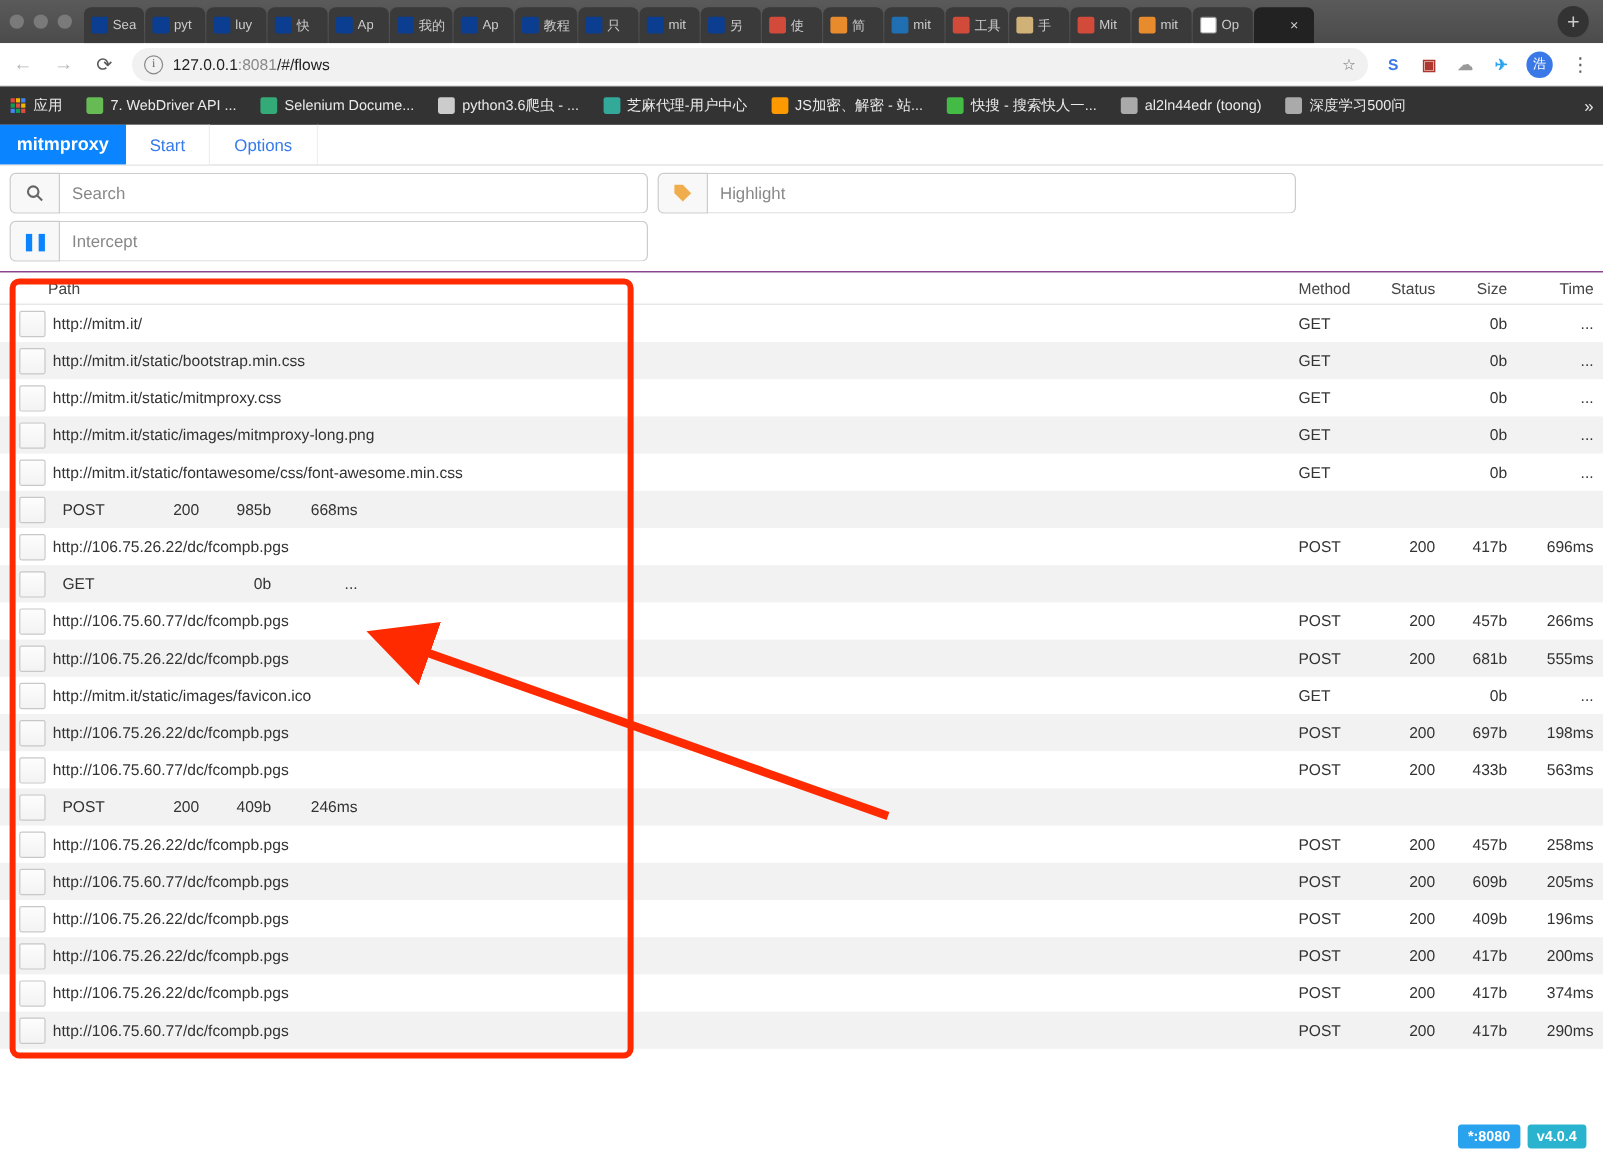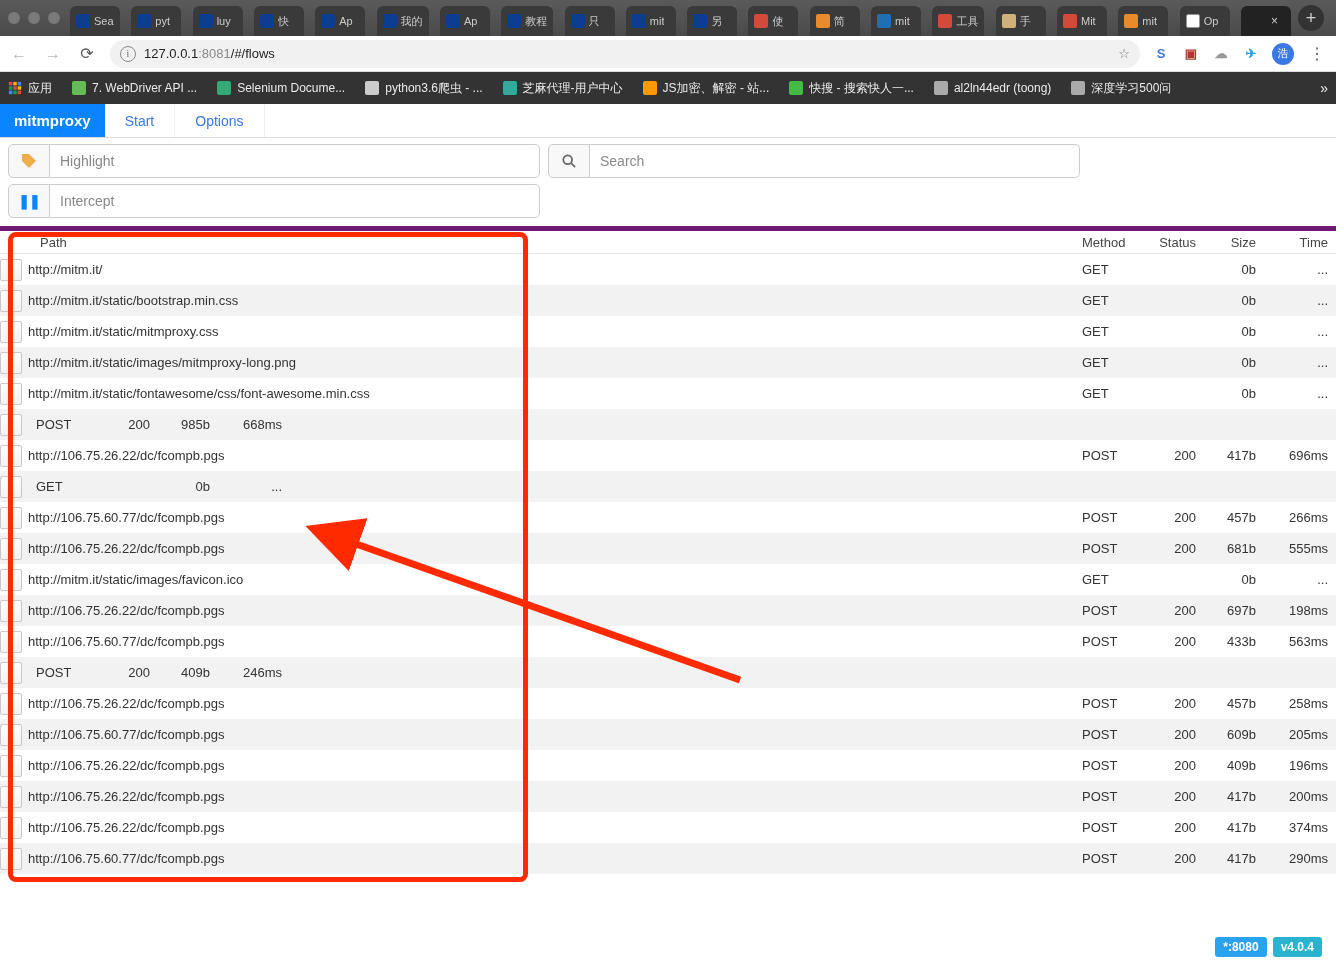--- a/index.html
+++ b/index.html
@@ -9,7 +9,7 @@
 .window-chrome { height: 36px; background: linear-gradient(#5a5a5a,#4b4b4b); display: flex; align-items: center; padding: 0 8px; }
 .traffic-lights { display: flex; gap: 8px; margin-right: 10px; }
 .tl { width: 12px; height: 12px; border-radius: 50%; background: #7a7a7a; }
-.tabstrip { display: flex; align-items: flex-end; height: 100%; gap: 0; flex: 1; overflow: hidden; justify-content: space-between; }
+.tabstrip { display: flex; align-items: flex-end; height: 100%; gap: 0; flex: 1; overflow: hidden; }
 .tab { display: flex; align-items: center; gap: 4px; padding: 6px 6px; color: #ccc; font-size: 11px; min-width: 50px; max-width: 58px; height: 30px; background: #3a3a3a; border-radius: 6px 6px 0 0; margin-right: 1px; overflow: hidden; white-space: nowrap; }
 .tab.active { background: #222; color: #eee; }
 .tab .favicon { width: 14px; height: 14px; flex: 0 0 14px; }

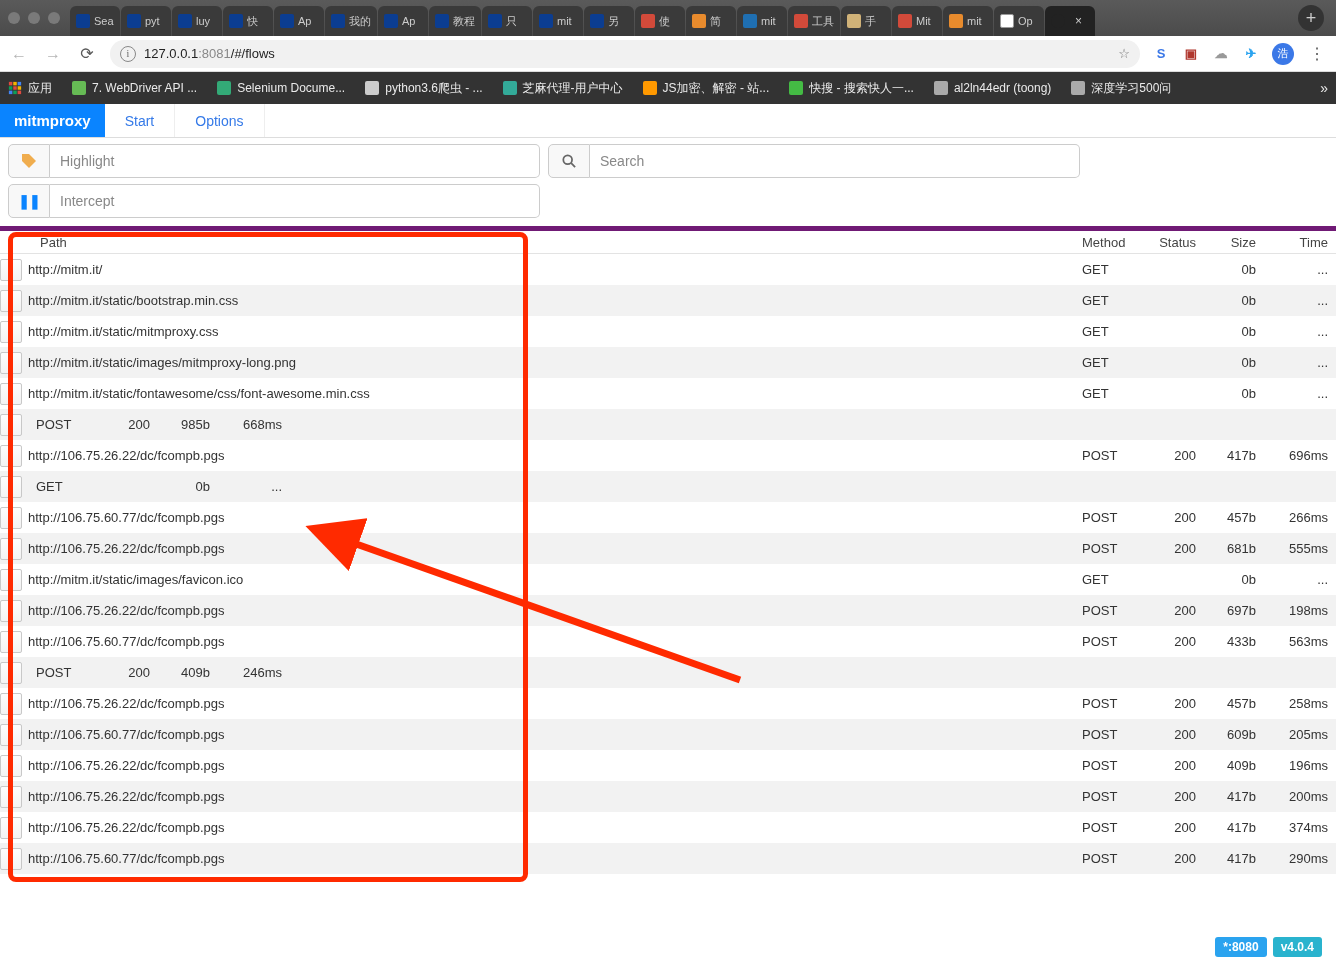--- a/index.html
+++ b/index.html
@@ -271,14 +271,6 @@
 
 <div class="filter-row">
   <div class="filter-group">
-    <div class="fg-tag">
-      <svg width="16" height="16" viewBox="0 0 16 16">
-          <path d="M1 1 L8 1 L15 8 L8 15 L1 8 Z" fill="#f0ad4e"></path>
-        </svg>
-    </div>
-    <input class="fg-input" placeholder="Highlight" style="">
-  </div>
-  <div class="filter-group">
     <div class="fg-icon">
       <svg width="14" height="14" viewBox="0 0 16 16">
           <circle cx="6.5" cy="6.5" r="5" fill="none" stroke="#666" stroke-width="2"></circle>
@@ -286,6 +278,14 @@
         </svg>
     </div>
     <input class="fg-input" placeholder="Search" style="">
+  </div>
+  <div class="filter-group">
+    <div class="fg-tag">
+      <svg width="16" height="16" viewBox="0 0 16 16">
+          <path d="M1 1 L8 1 L15 8 L8 15 L1 8 Z" fill="#f0ad4e"></path>
+        </svg>
+    </div>
+    <input class="fg-input" placeholder="Highlight" style="">
   </div>
 </div>
 

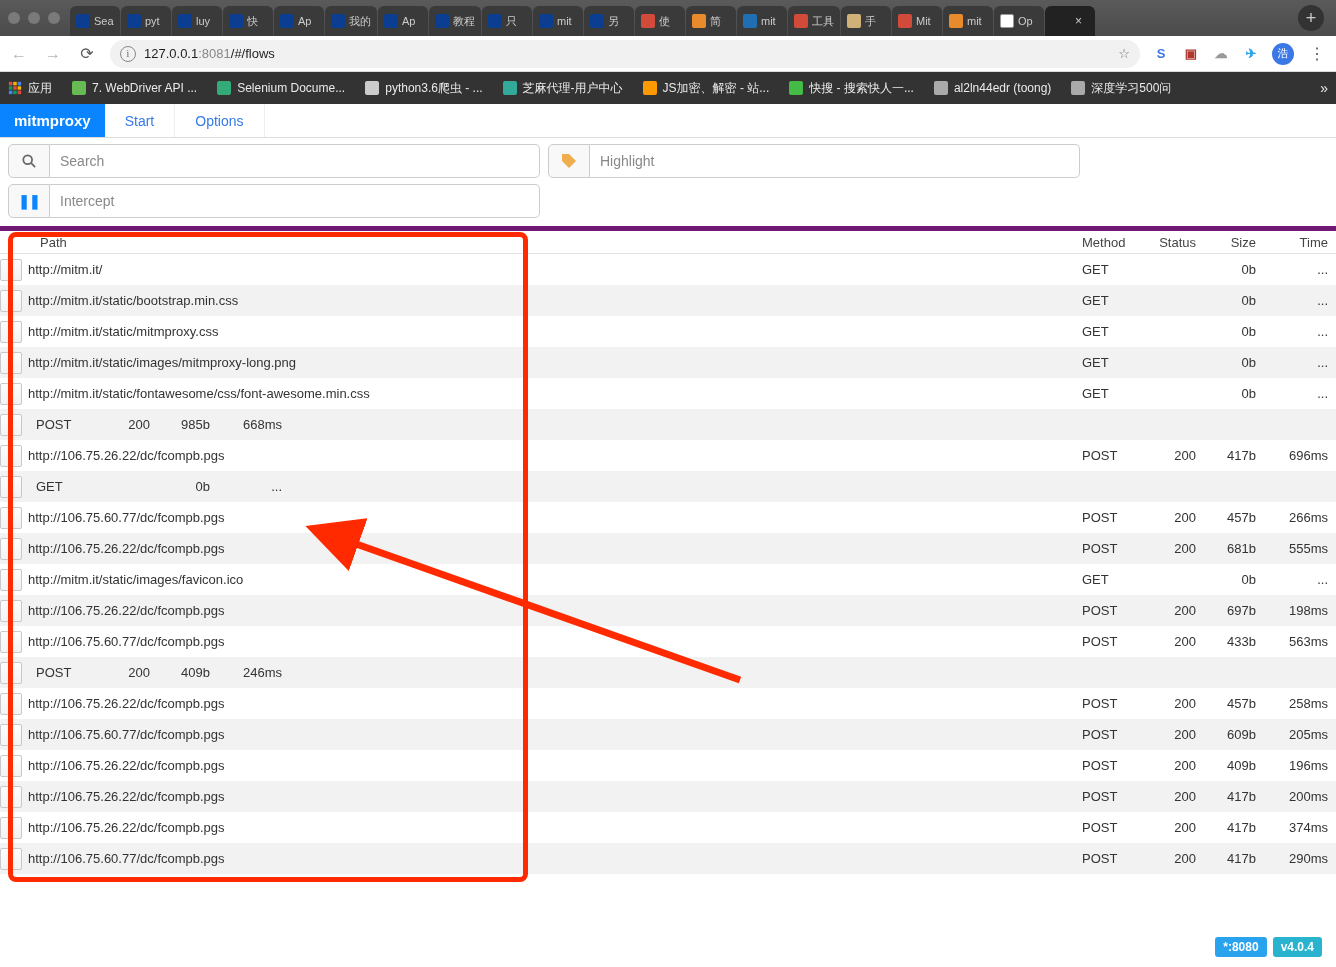--- a/index.html
+++ b/index.html
@@ -57,7 +57,7 @@
 
 
 .flow-table { position:relative; }
-.thead { height:28px; display:flex; align-items:center; border-top:5px solid #701a75; border-bottom:1px solid #e3e3e3; font-size:13px; color:#444; background:#fff; padding-left:8px; }
+.thead { height:28px; display:flex; align-items:center; border-top:1px solid #701a75; border-bottom:1px solid #e3e3e3; font-size:13px; color:#444; background:#fff; padding-left:8px; }
 .th-path { flex:1; padding-left:32px; }
 .th { padding:0 8px; text-align:right; }
 .th-method { width:72px; text-align:left; }

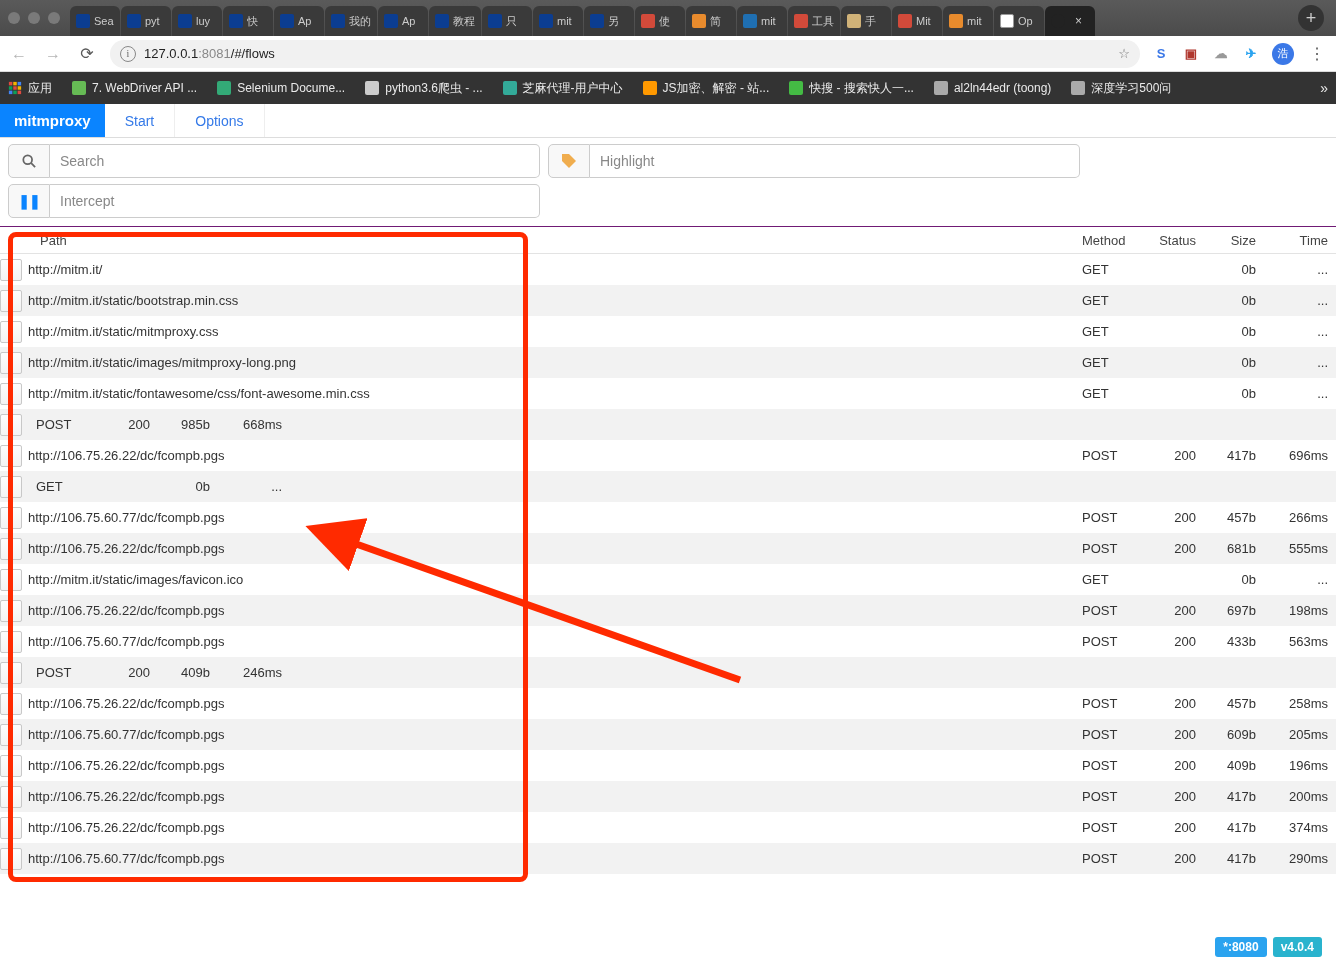--- a/index.html
+++ b/index.html
@@ -67,7 +67,7 @@
 
 
 .tbody { }
-.row { height:31px; display:flex; align-items:center; font-size:13px; color:#333; padding-left:0; }
+.row { height:31px; display:flex; align-items:center; font-size:13px; color:#333; padding-left:16px; }
 .row:nth-child(even){ background:#f2f2f2; }
 .row .doc-ico { width:22px; height:22px; border:1px solid #c8c8c8; background:linear-gradient(#fdfdfd,#f3f3f3); border-radius:2px; margin-right:6px; flex:0 0 22px; }
 .row .path { flex:1; overflow:hidden; white-space:nowrap; }

